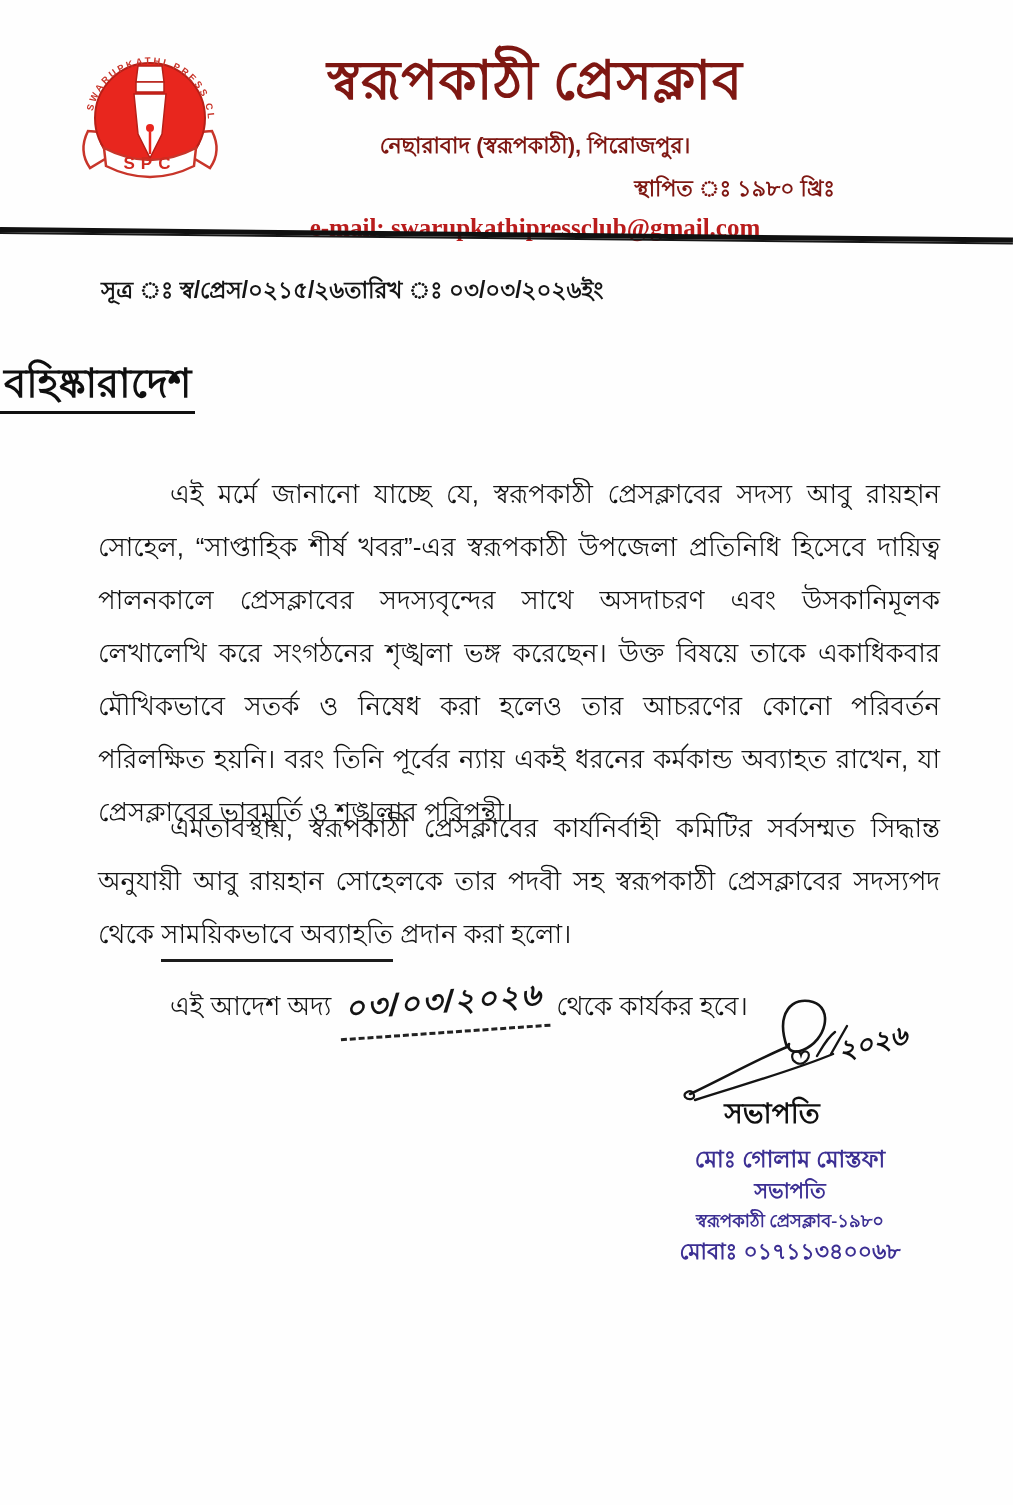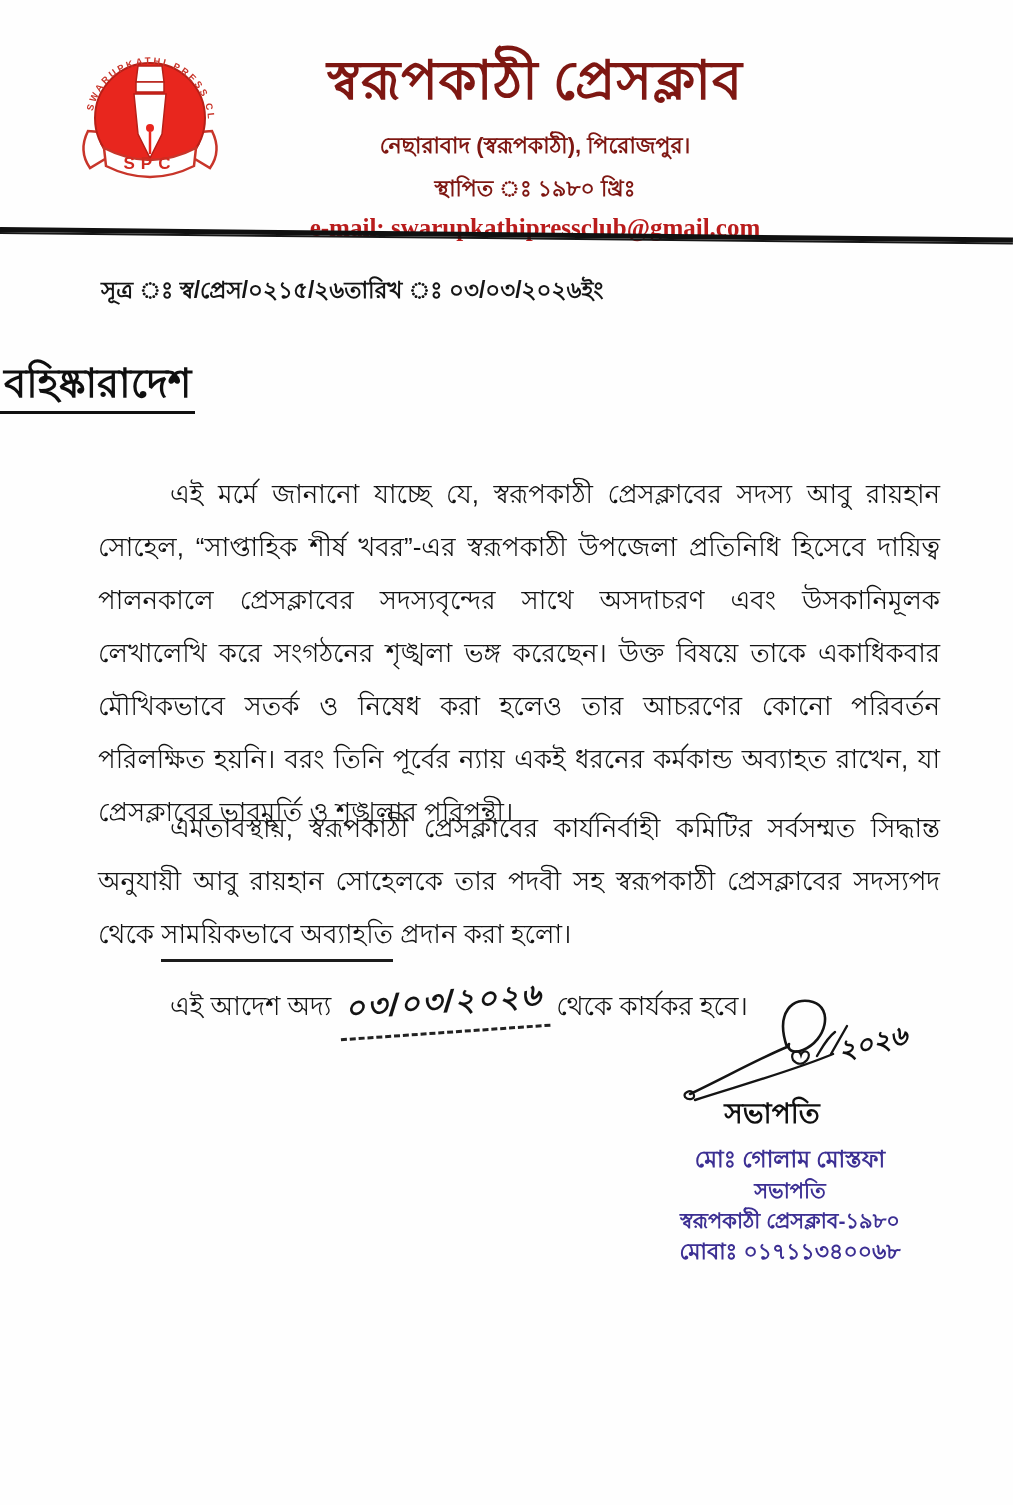--- a/index.html
+++ b/index.html
@@ -47,6 +47,7 @@
     font-size: 22px;
     font-weight: 700;
     color: #7e1712;
+    text-align: right;
   }
   .masthead-email {
     margin-top: 6px;

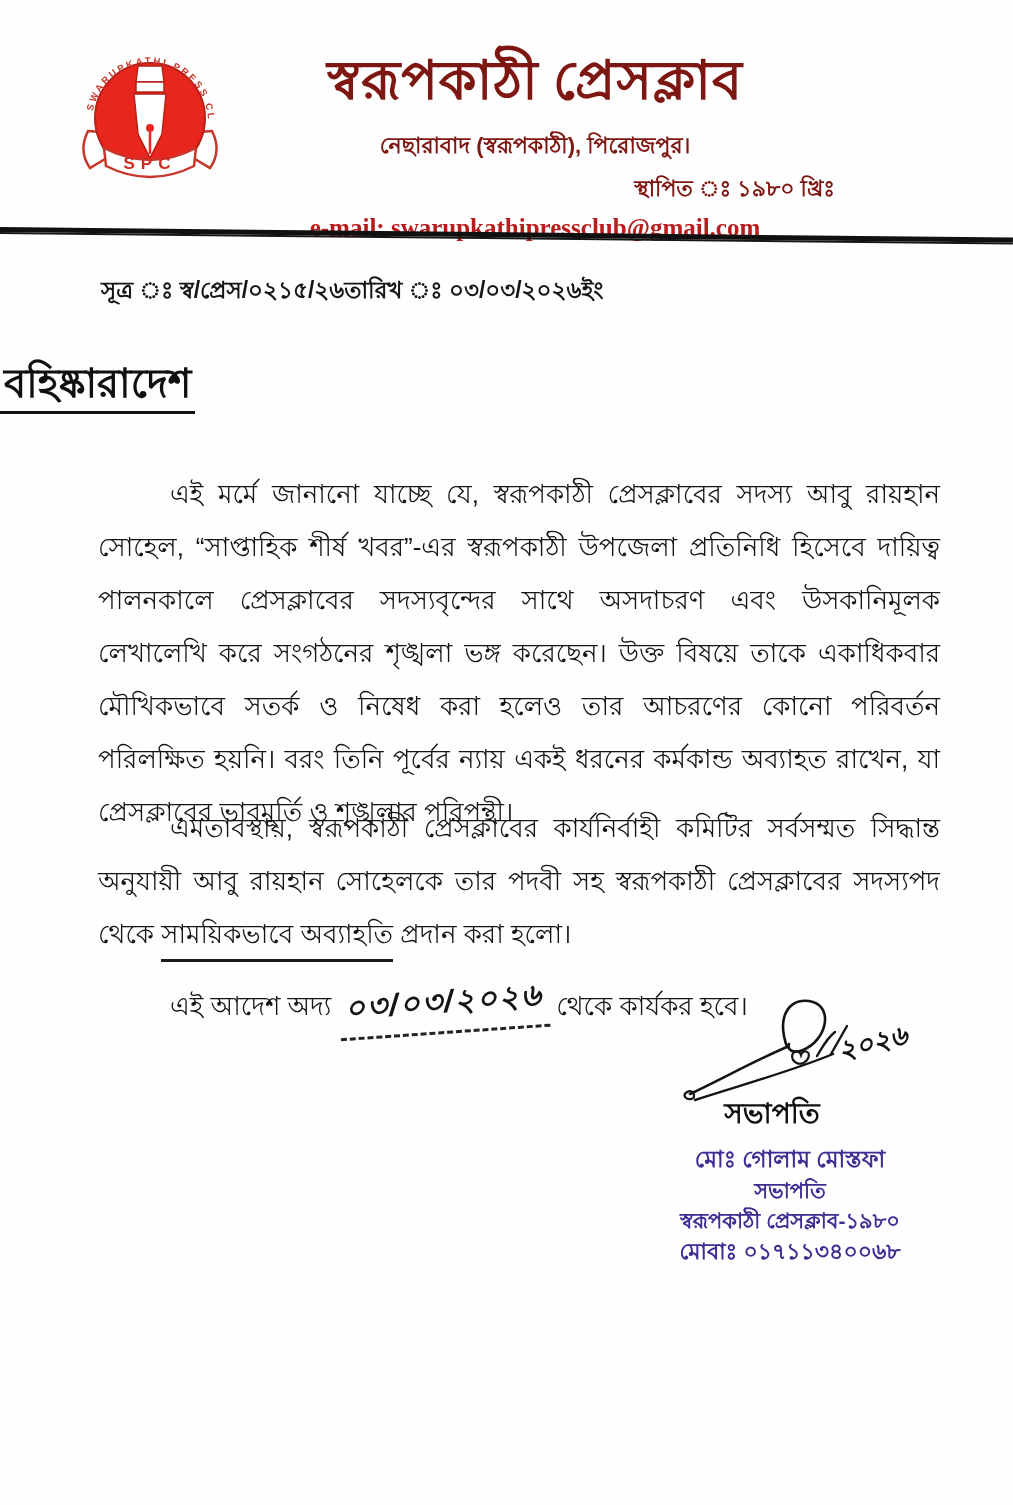--- a/index.html
+++ b/index.html
@@ -166,7 +166,7 @@
   }
   .stamp-name { font-size: 23px; font-weight: 700; line-height: 34px; }
   .stamp-title { font-size: 21px; font-weight: 600; line-height: 30px; }
-  .stamp-org { font-size: 21px; font-weight: 700; line-height: 30px; }
+  .stamp-org { font-size: 18px; font-weight: 700; line-height: 30px; font-family: Liberation Serif, serif; }
   .stamp-mobile { font-size: 22px; font-weight: 700; line-height: 32px; }
 </style>
 </head>

